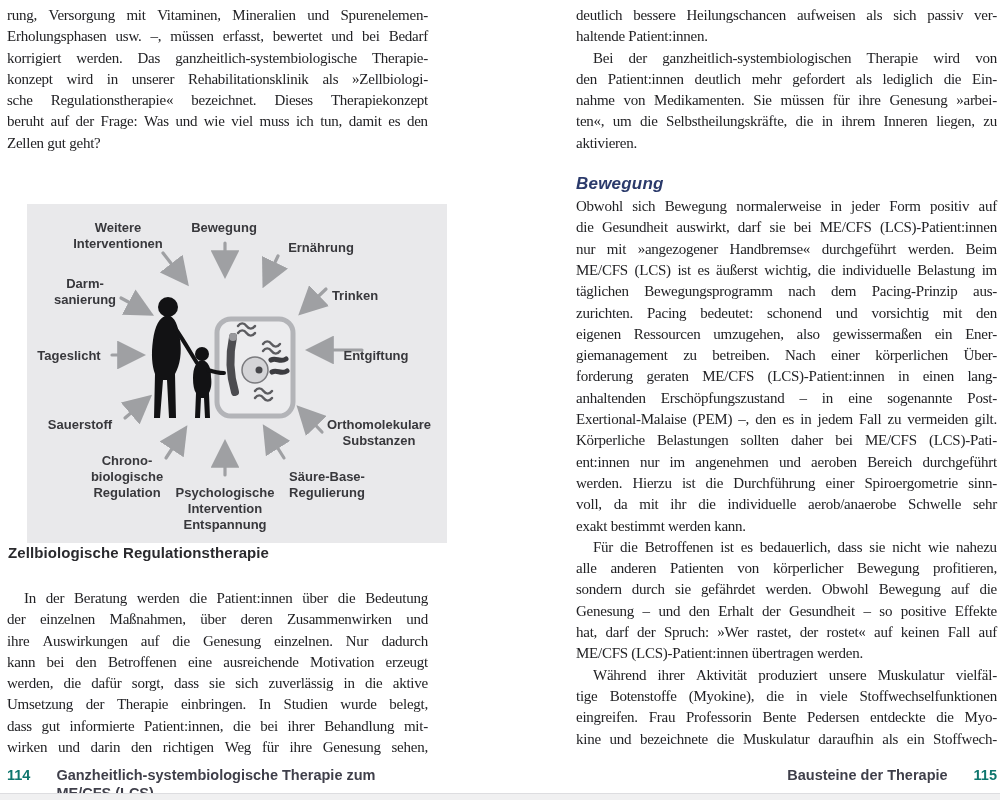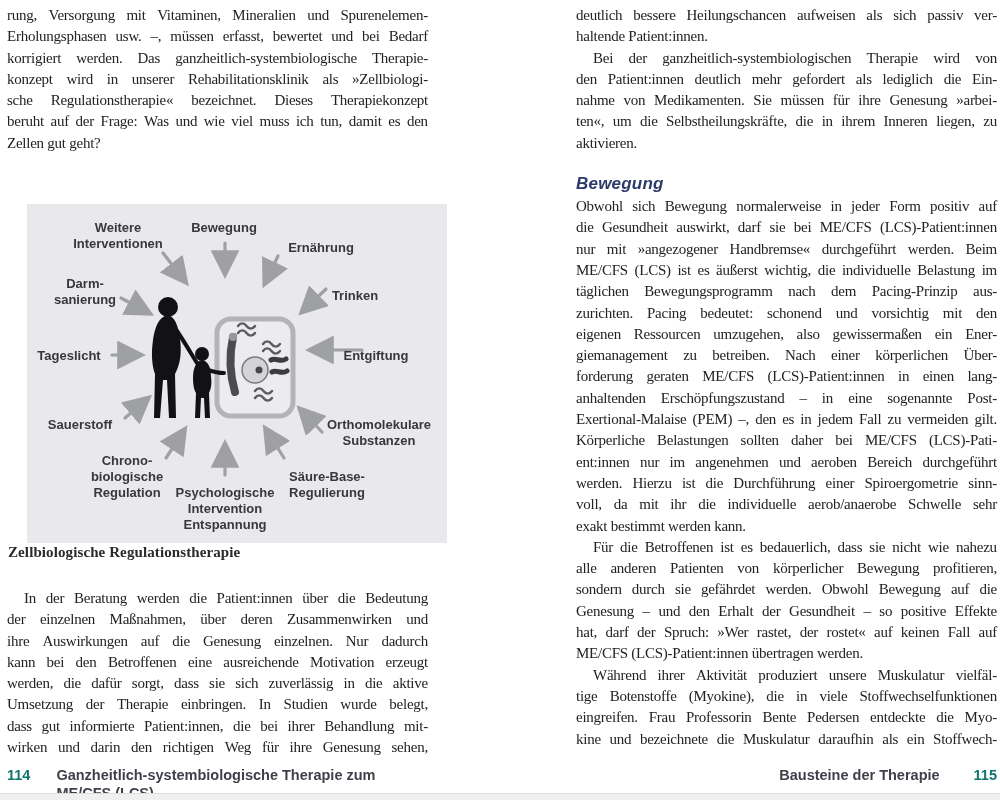--- a/index.html
+++ b/index.html
@@ -13,7 +13,7 @@
   .line.first-indent{padding-left:17px;}
   #left-text-top{left:7px;top:5px;}
   #figure-wrap{position:absolute;left:8px;top:204px;width:356px;height:339px;margin-left:19px;}
-  #figure-caption{position:absolute;left:8px;top:544px;font-family:Liberation Serif, serif;
+  #figure-caption{position:absolute;left:8px;top:544px;font-family:Liberation Sans, sans-serif;
         font-weight:700;font-size:15px;color:#2a2a2e;letter-spacing:0.1px;}
   #left-text-bottom{left:7px;top:588px;}
   #right-col{left:576px;top:5px;}

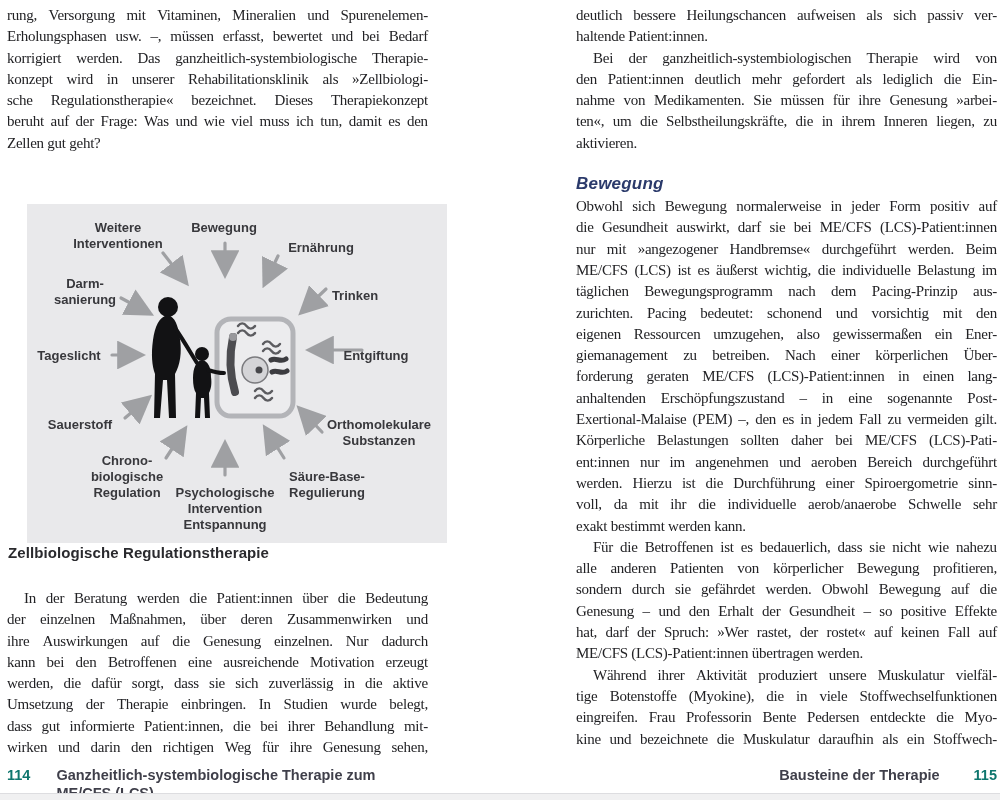--- a/index.html
+++ b/index.html
@@ -26,7 +26,7 @@
   .page-num{color:#0f766e;}
   .running-title{color:#3f3f4a;}
   #footer-left .running-title{margin-left:26px;}
-  #footer-right .page-num{margin-left:34px;}
+  #footer-right .page-num{margin-left:26px;}
   #page-bottom-edge{position:absolute;left:0;top:793px;width:1000px;height:7px;
         background:#f0f0f1;border-top:1px solid #dddde0;}
   svg text{font-family:"Liberation Sans",sans-serif;font-weight:700;font-size:13px;fill:#38383c;}

